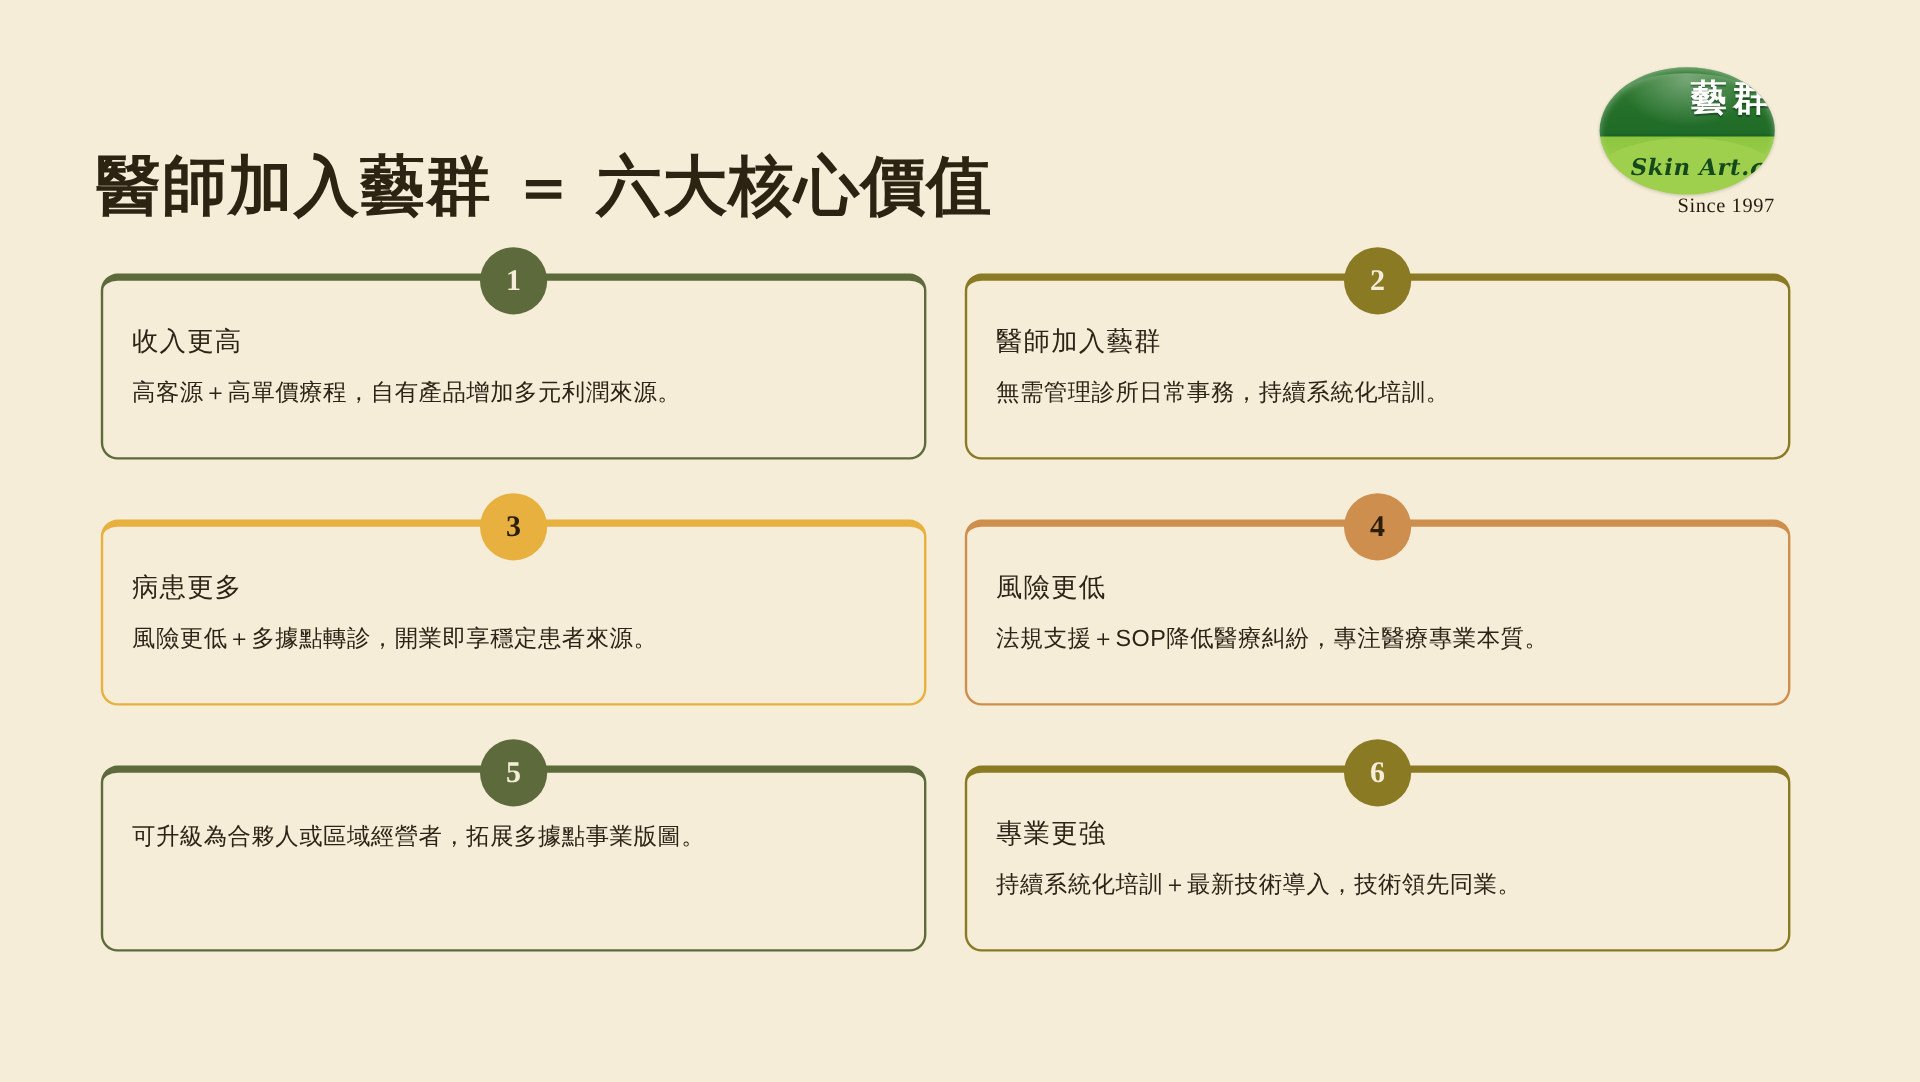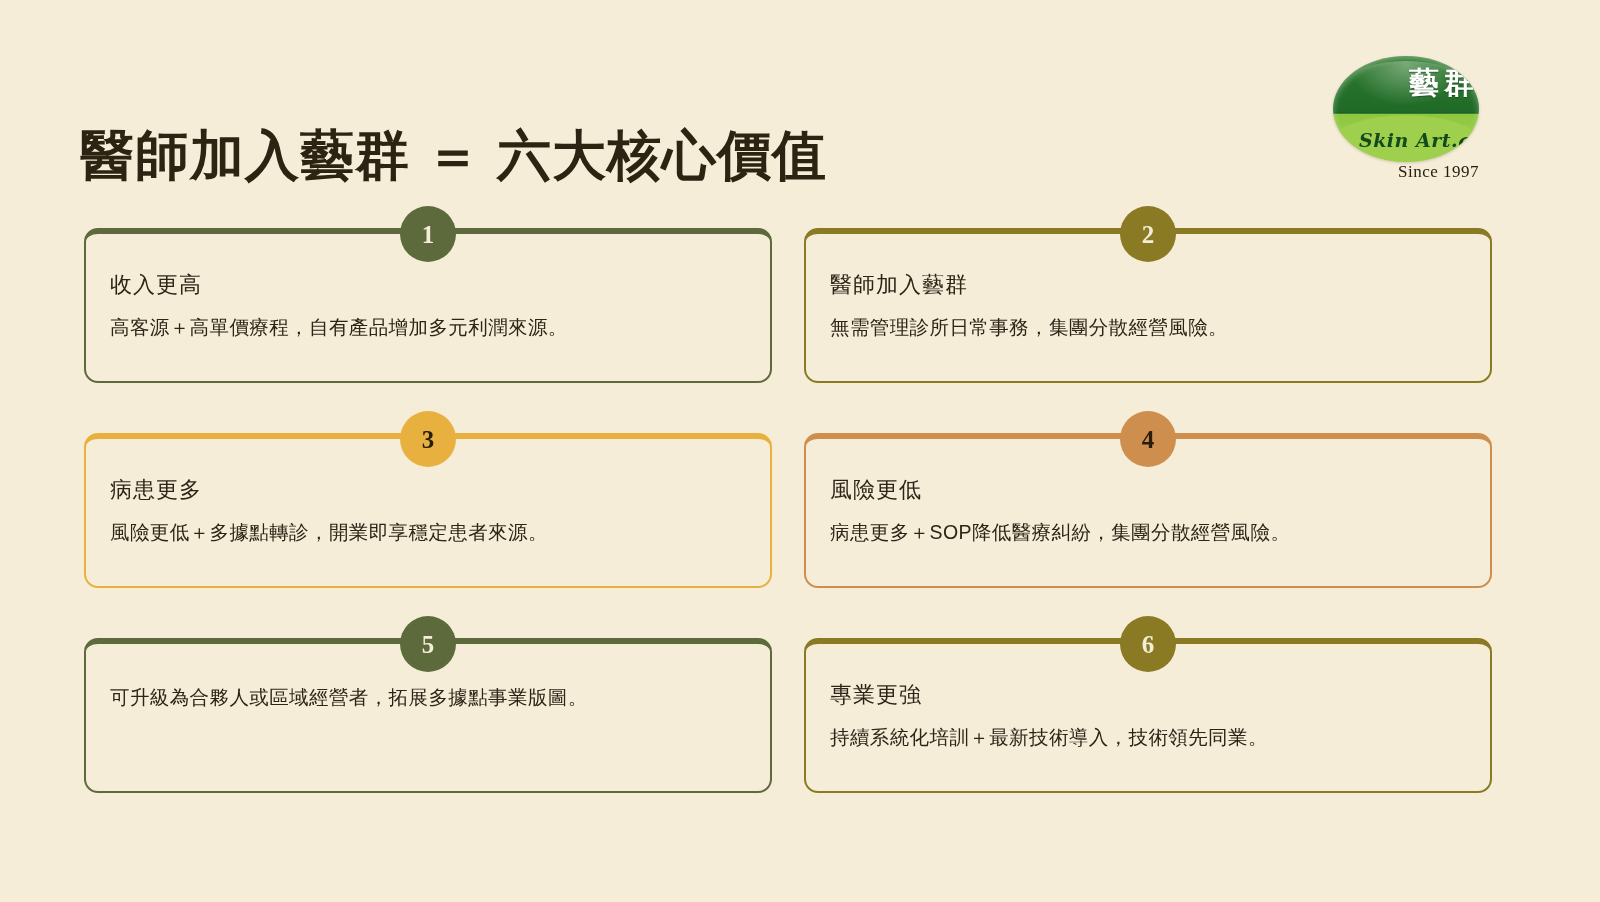--- a/index.html
+++ b/index.html
@@ -188,7 +188,7 @@
     <div class="card" style="border-color: rgb(138, 122, 36);">
       <div class="card-badge" style="background: rgb(138, 122, 36); color: rgb(245, 237, 215);">2</div>
       <div class="card-heading">醫師加入藝群</div>
-      <div class="card-desc">無需管理診所日常事務，集團分散經營風險。</div>
+      <div class="card-desc">無需管理診所日常事務，持續系統化培訓。</div>
     </div>
 
     <div class="card" style="border-color: rgb(232, 177, 63);">

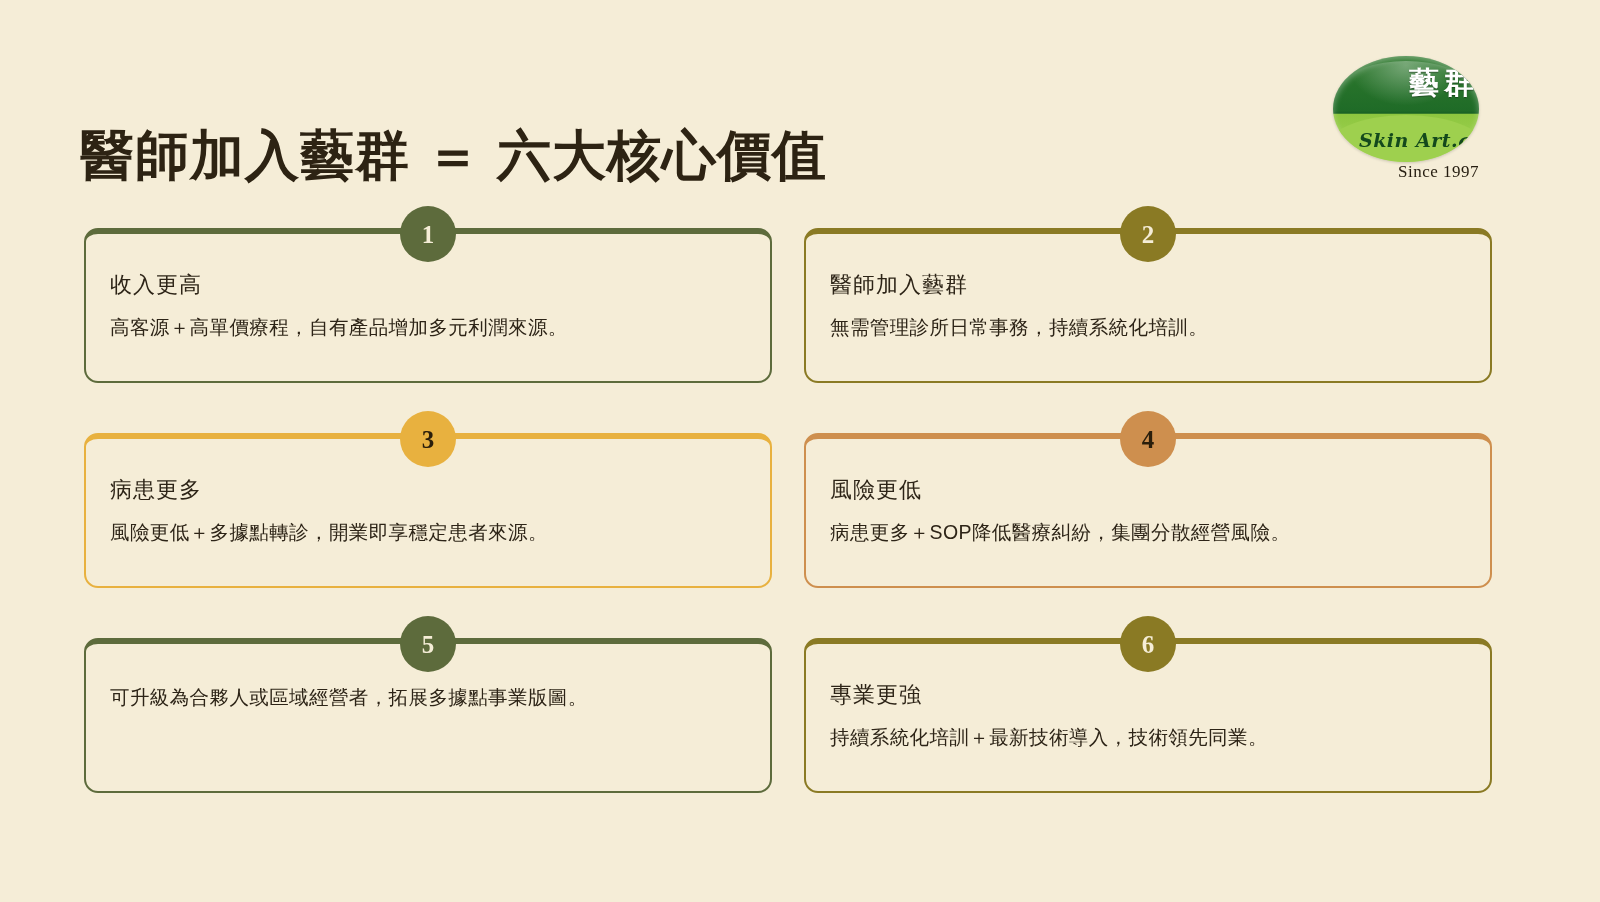--- a/index.html
+++ b/index.html
@@ -200,7 +200,7 @@
     <div class="card" style="border-color: rgb(206, 143, 78);">
       <div class="card-badge" style="background: rgb(206, 143, 78); color: rgb(42, 30, 11);">4</div>
       <div class="card-heading">風險更低</div>
-      <div class="card-desc">病患更多＋SOP降低醫療糾紛，集團分散經營風險。</div>
+      <div class="card-desc">法規支援＋SOP降低醫療糾紛，專注醫療專業本質。</div>
     </div>
 
     <div class="card" style="border-color: rgb(93, 107, 60);">

